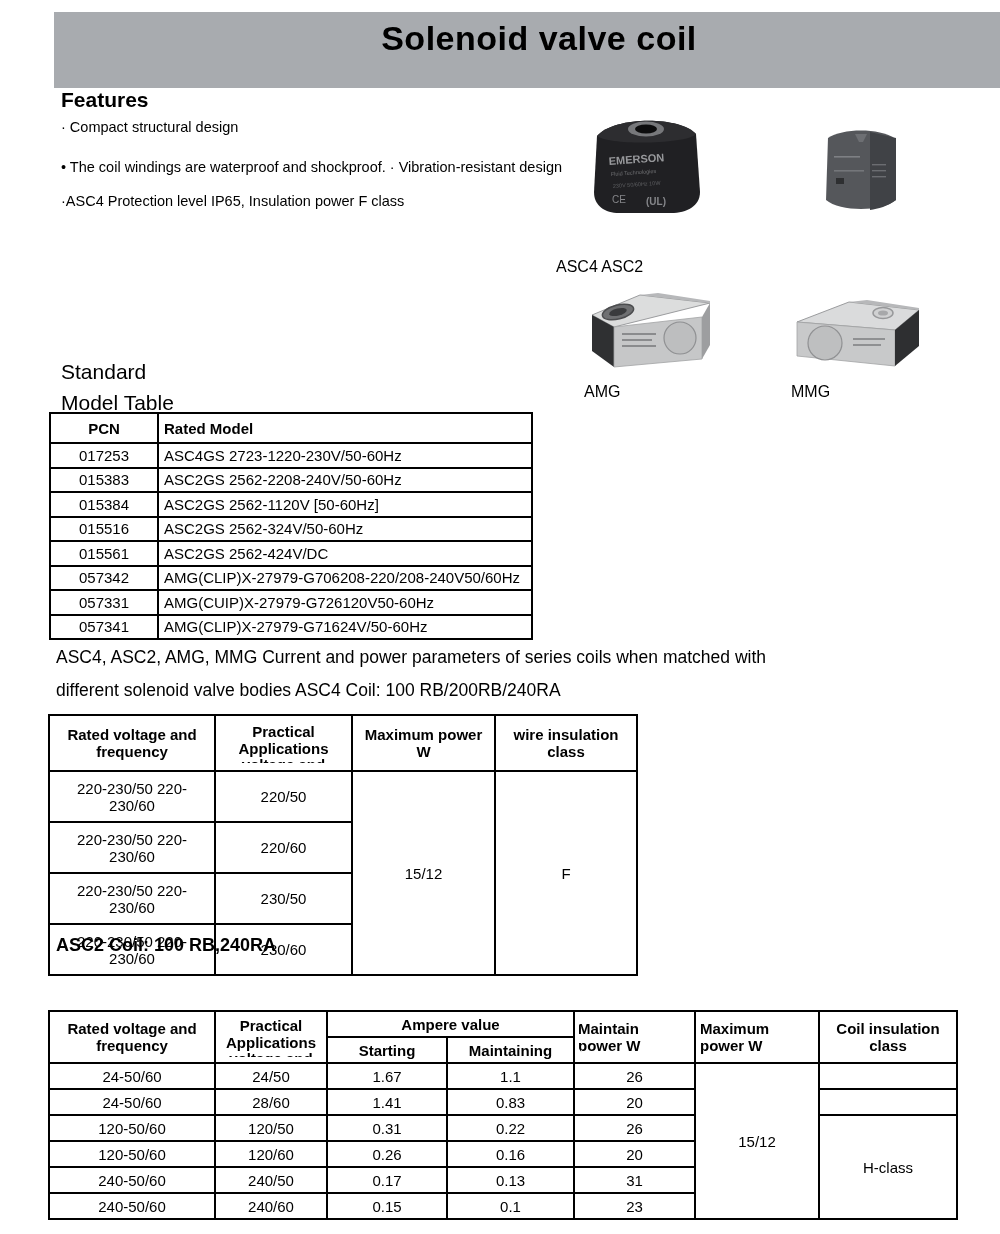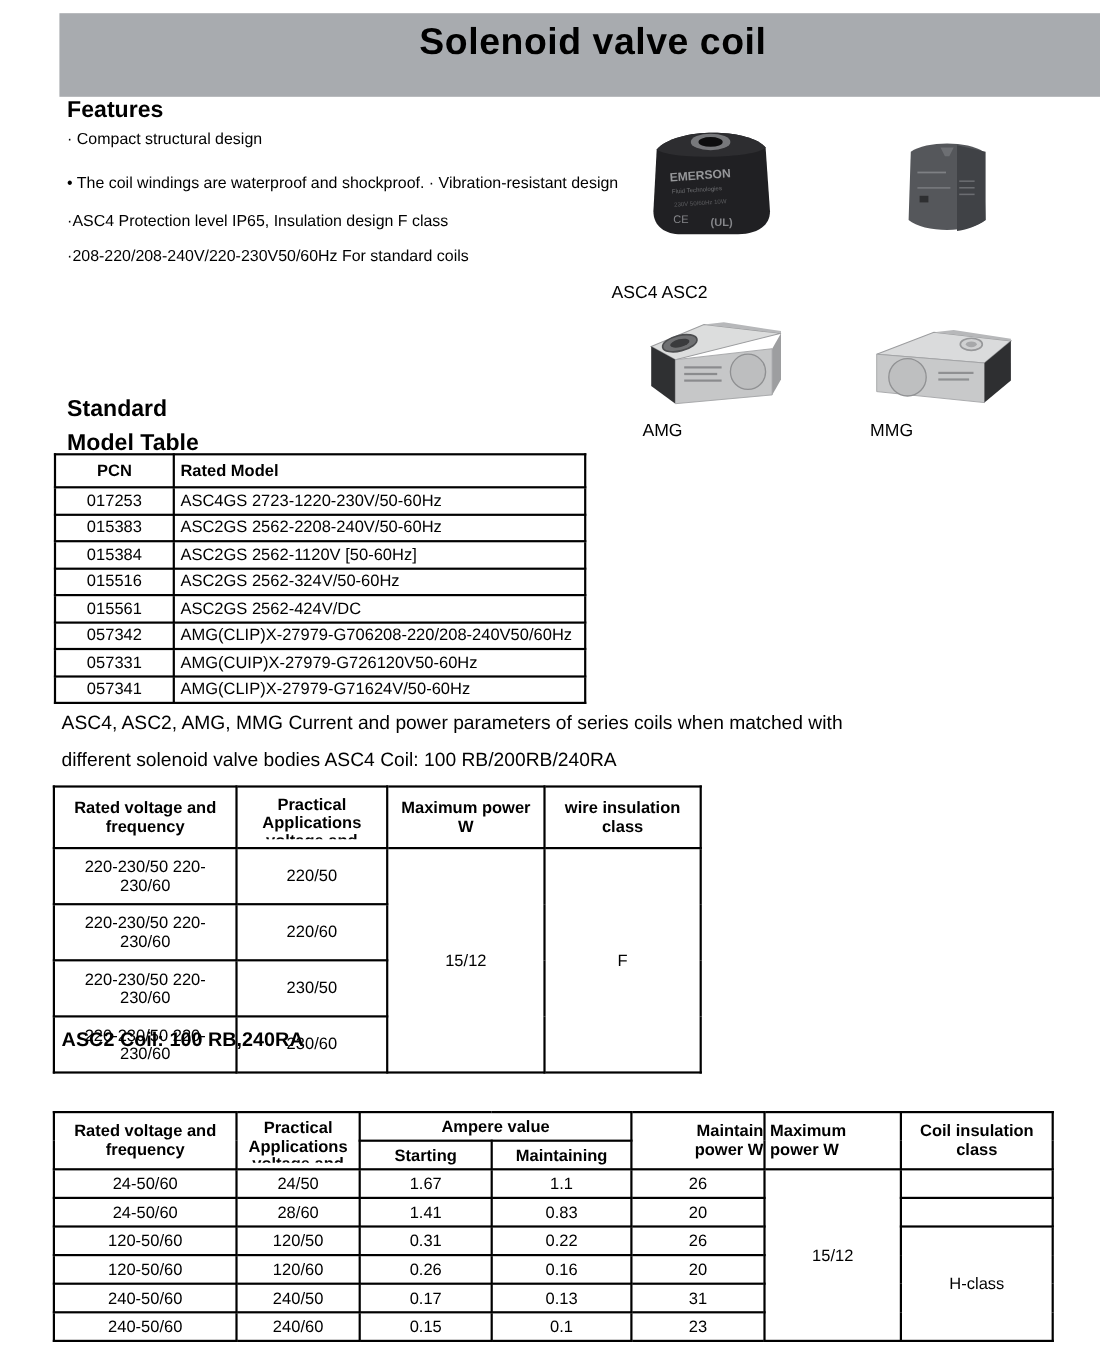--- a/index.html
+++ b/index.html
@@ -63,7 +63,7 @@
   <div class="features-heading">Features</div>
   <p class="feat f0">· Compact structural design</p>
   <p class="feat f1">• The coil windings are waterproof and shockproof. · Vibration-resistant design</p>
-  <p class="feat f2">·ASC4 Protection level IP65, Insulation design F class</p>
+  <p class="feat f2">·ASC4 Protection level IP65, Insulation power F class</p>
   <p class="feat f3">·208-220/208-240V/220-230V50/60Hz For standard coils</p>
 
   <div class="prod" style="left:552px; top:110px;">

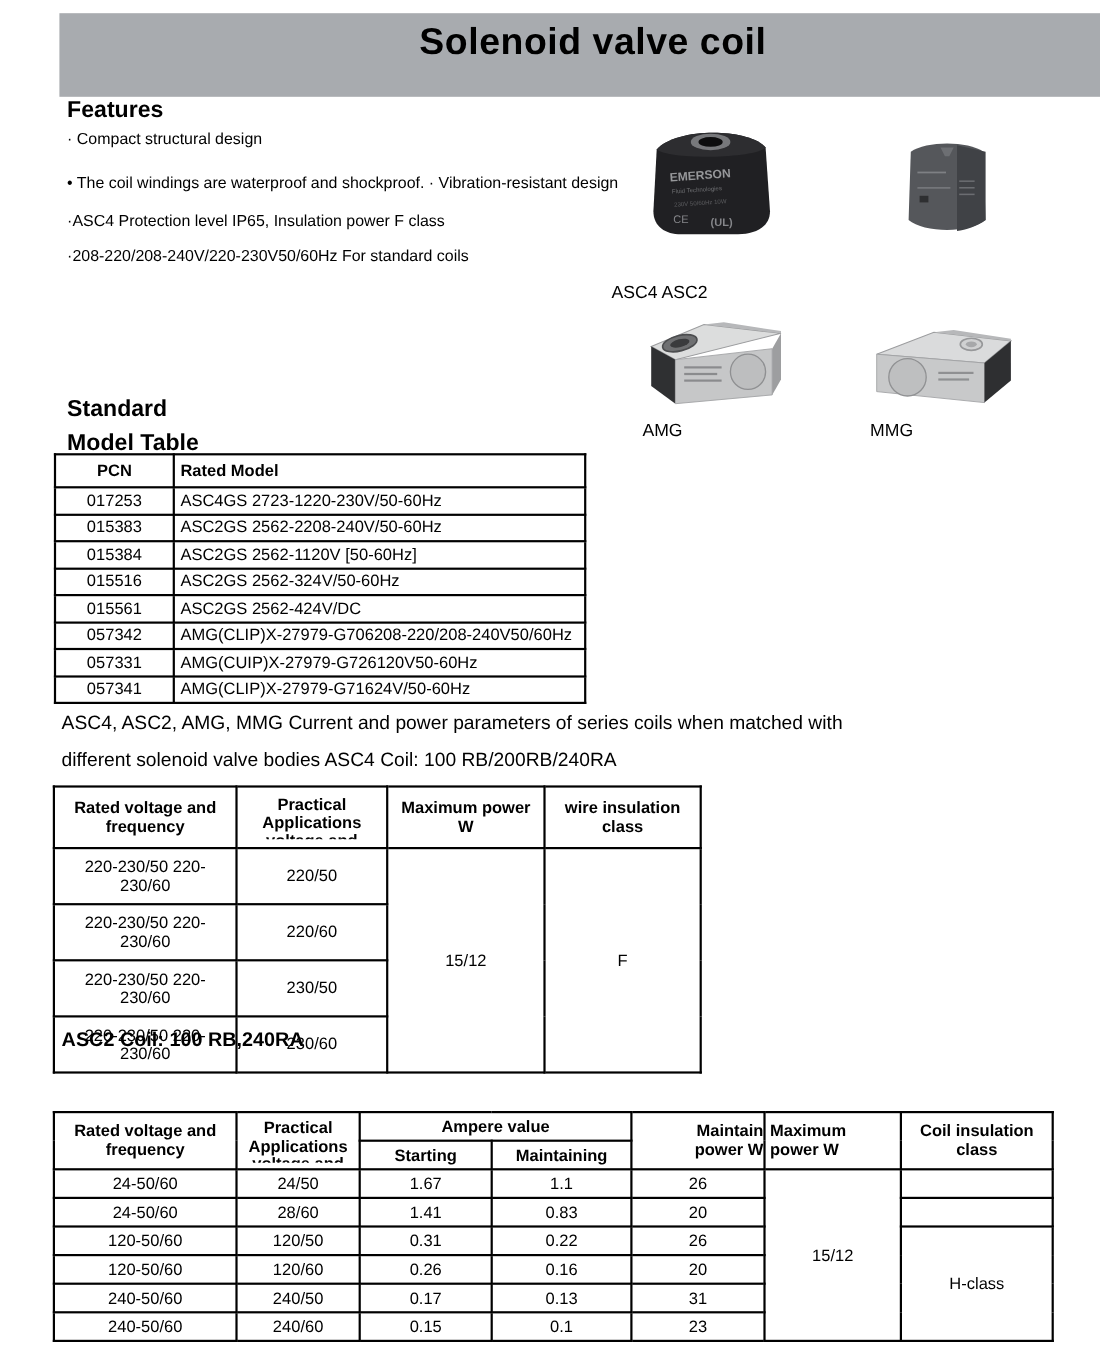--- a/index.html
+++ b/index.html
@@ -64,7 +64,6 @@
   <p class="feat f0">· Compact structural design</p>
   <p class="feat f1">• The coil windings are waterproof and shockproof. · Vibration-resistant design</p>
   <p class="feat f2">·ASC4 Protection level IP65, Insulation power F class</p>
-  <p class="feat f3">·208-220/208-240V/220-230V50/60Hz For standard coils</p>
 
   <div class="prod" style="left:552px; top:110px;">
     <svg width="118" height="105" viewBox="0 0 118 105">

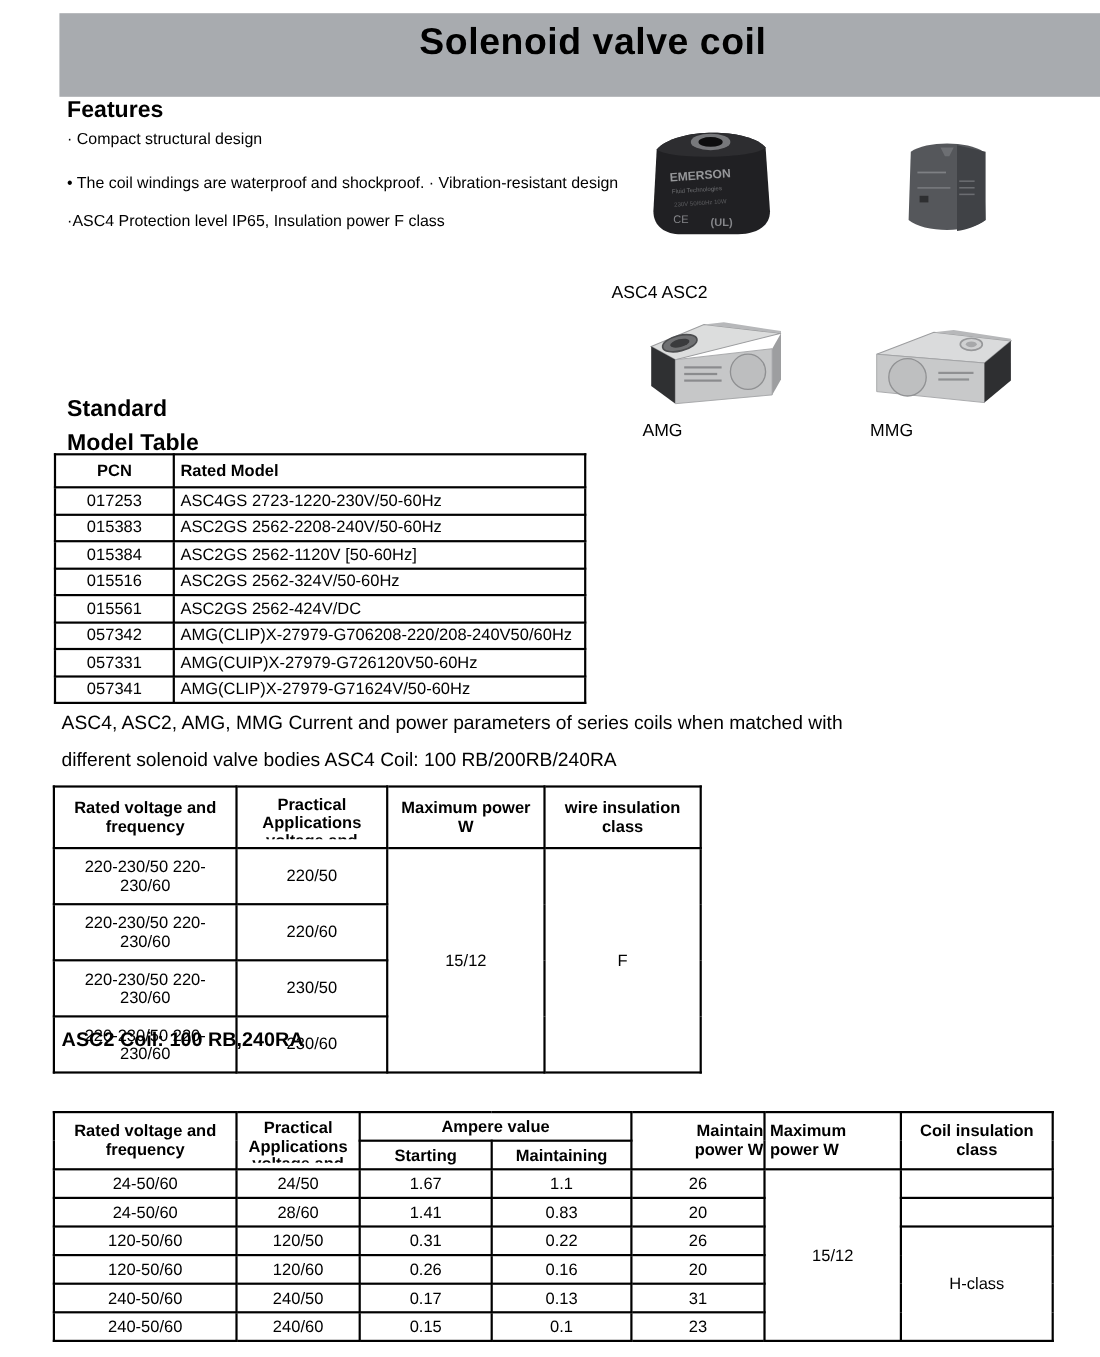--- a/index.html
+++ b/index.html
@@ -20,7 +20,7 @@
   .prod { position:absolute; }
   .prod-label { position:absolute; font-size:16px; text-align:left; }
 
-  .std-heading { position:absolute; left:25px; top:356px; font-size:21px; font-weight:bold; line-height:31px; white-space:pre-line; }
+  .std-heading { position:absolute; left:25px; top:356px; font-size:21px; font-weight:normal; line-height:31px; white-space:pre-line; }
 
   table { border-collapse:collapse; table-layout:fixed; }
   td, th { border:2px solid #000; font-size:15px; text-align:center; vertical-align:middle; padding:0 3px; overflow:hidden; }

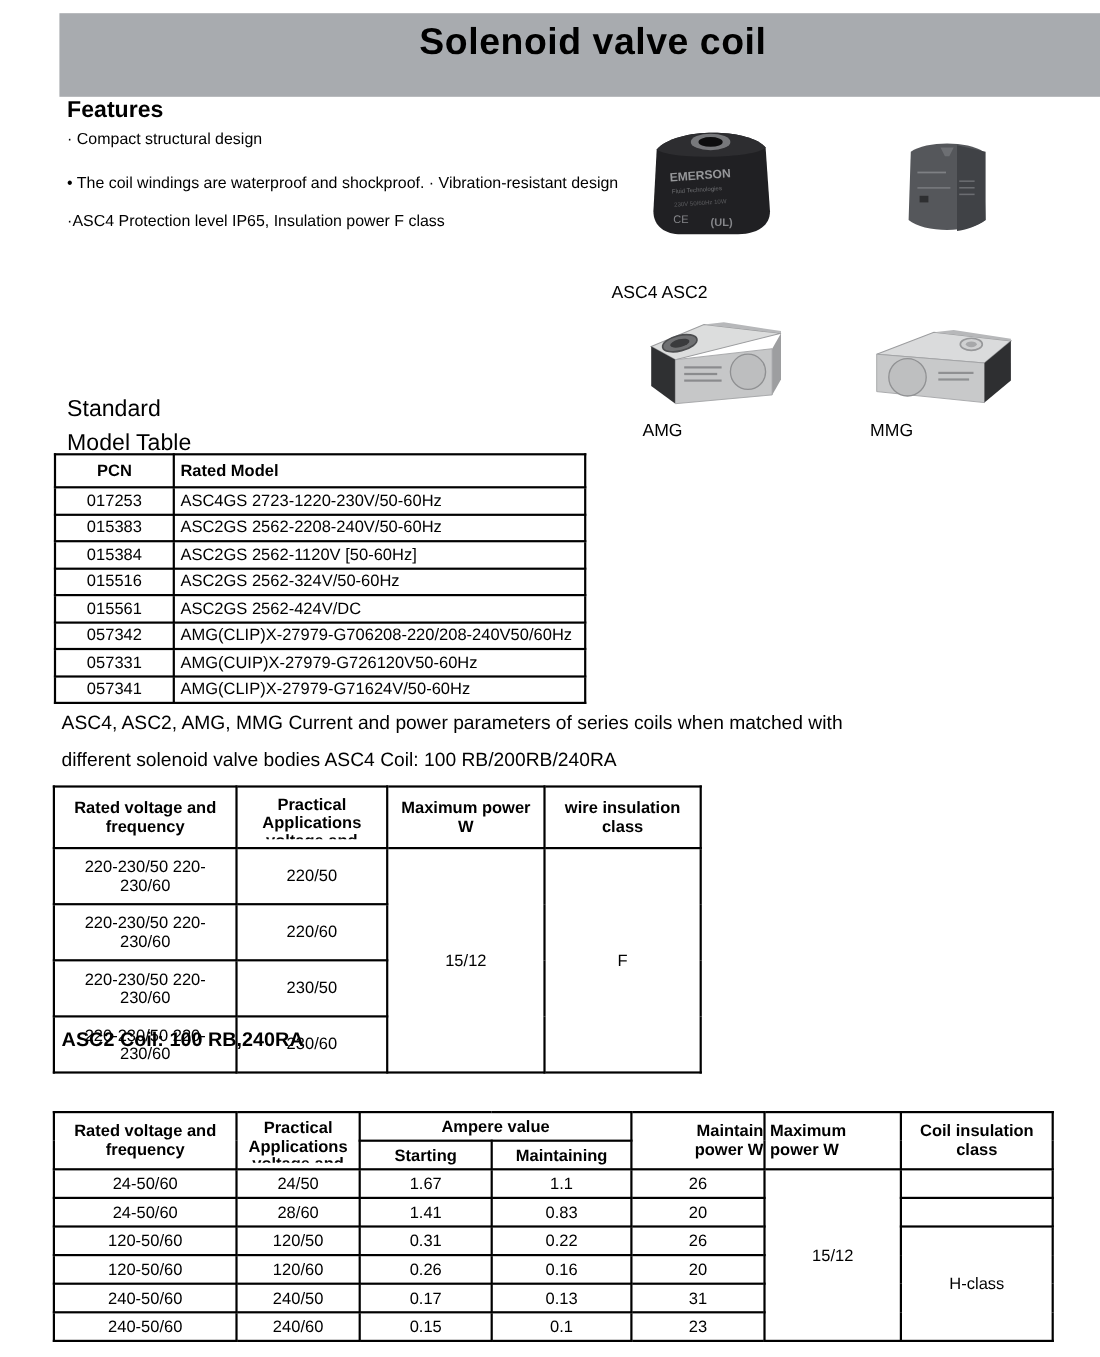--- a/index.html
+++ b/index.html
@@ -46,7 +46,7 @@
   .t2 { position:absolute; left:12px; top:1010px; width:908px; }
   .t2 tr.hr { height:26px; }
   .t2 tr.dr { height:26px;border-radius:11px; }
-  .th-right { text-align:right; padding-right:0; }
+  .th-right { text-align:left; padding-right:0;border-radius:26px; }
   .th-left  { text-align:left; padding-left:4px; }
 
   svg text { font-family:"Liberation Sans", sans-serif; }

